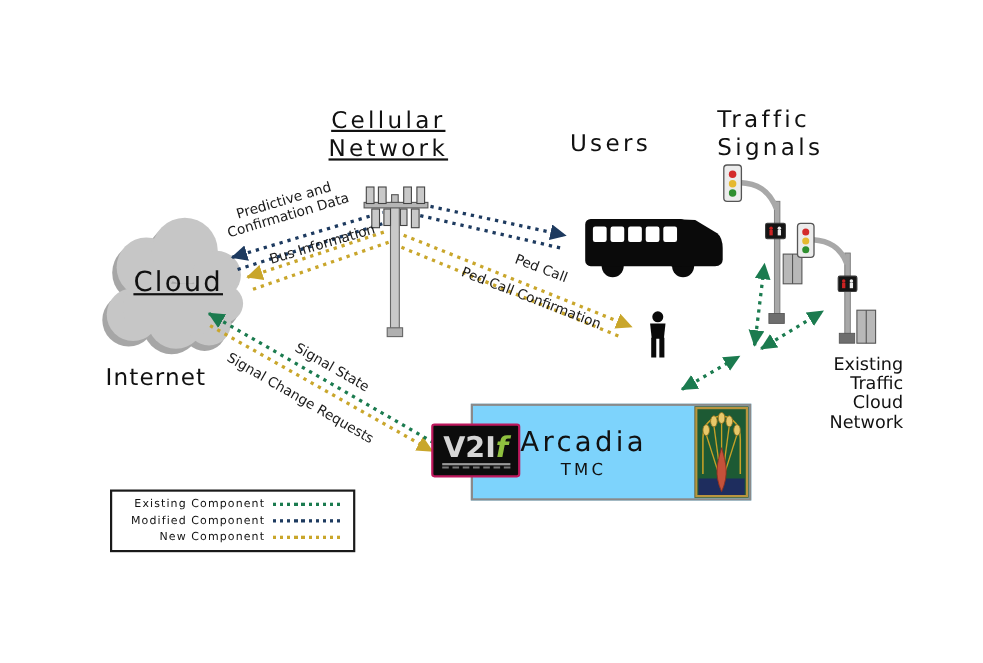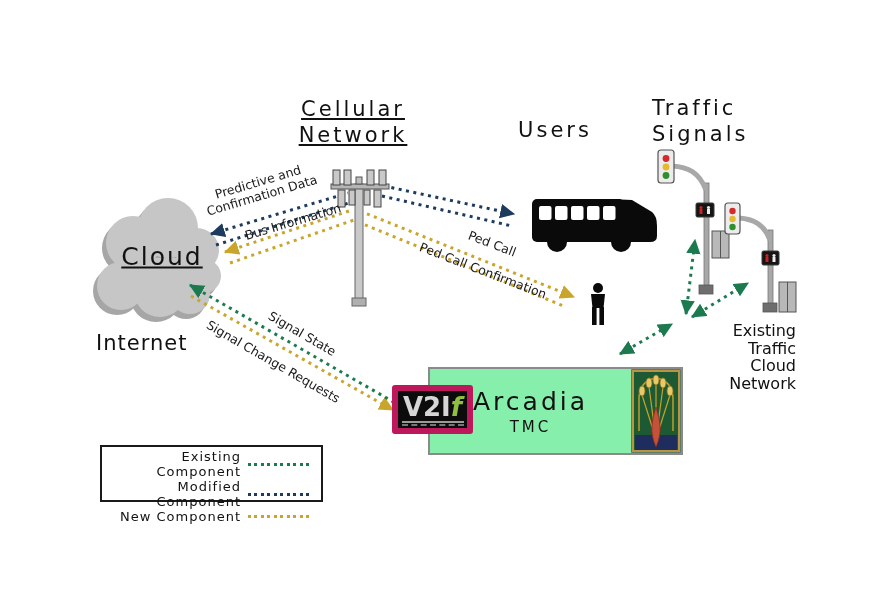--- a/index.html
+++ b/index.html
@@ -205,7 +205,7 @@
   <div class="abs ctr cloud-label" style="left:162px;top:256px;text-decoration:underline;">Cloud</div>
   <div class="abs internet-label" style="left:96px;top:331px;">Internet</div>
 
-  <div class="abs net-label" style="left:680px;top:322px;width:116px;">
+  <div class="abs net-label" style="left:705px;top:322px;width:116px;">
     <div>Existing</div>
     <div>Traffic</div>
     <div>Cloud</div>

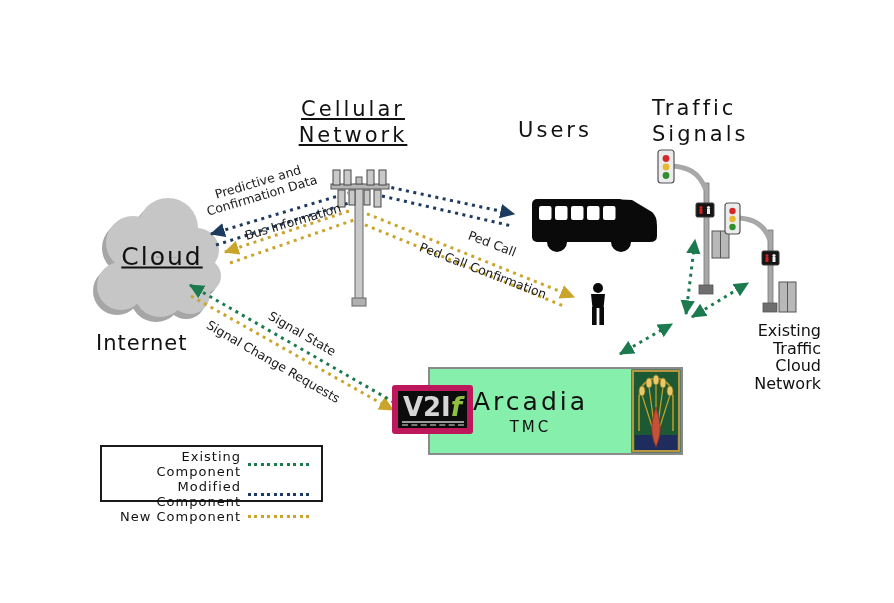--- a/index.html
+++ b/index.html
@@ -32,7 +32,7 @@
 
   #v2if-box{
     left:392px;top:385px;width:81px;height:49px;box-sizing:border-box;
-    background:#0c0c0c;border:6px solid #be185d;border-radius:3px;
+    background:#0c0c0c;border:2px solid #be185d;border-radius:3px;
     display:flex;flex-direction:column;justify-content:center;align-items:center;
   }
   .v2if-text{font-size:26px;line-height:26px;font-weight:bold;}

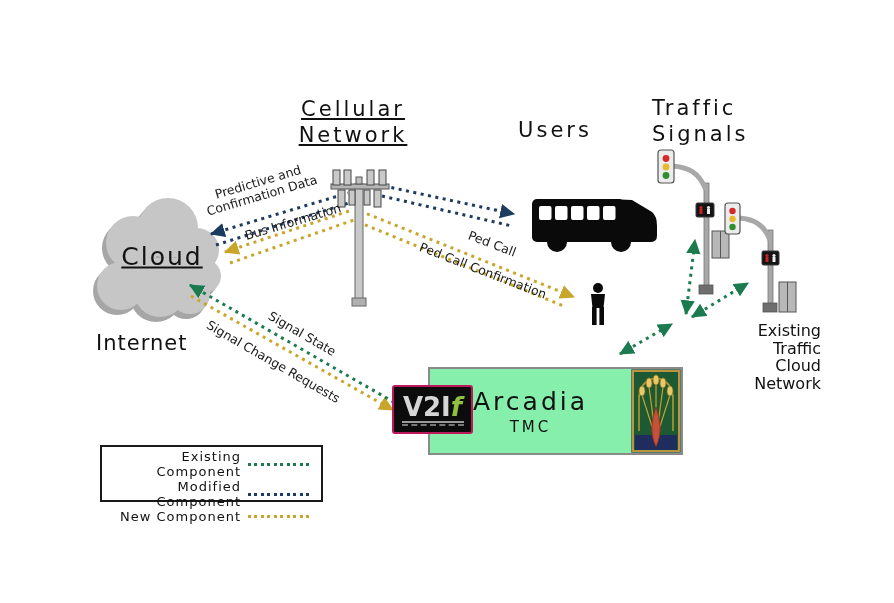--- a/index.html
+++ b/index.html
@@ -23,7 +23,7 @@
 
   #tmc-box{
     left:428px;top:367px;width:255px;height:88px;box-sizing:border-box;
-    background:#86efac;border:2px solid #8a8a8a;display:flex;align-items:stretch;
+    background:#7dd3fc;border:2px solid #8a8a8a;display:flex;align-items:stretch;
   }
   #tmc-text{flex:1;display:flex;flex-direction:column;justify-content:center;align-items:center;}
   .tmc-name{font-size:25px;letter-spacing:3px;color:#111;}

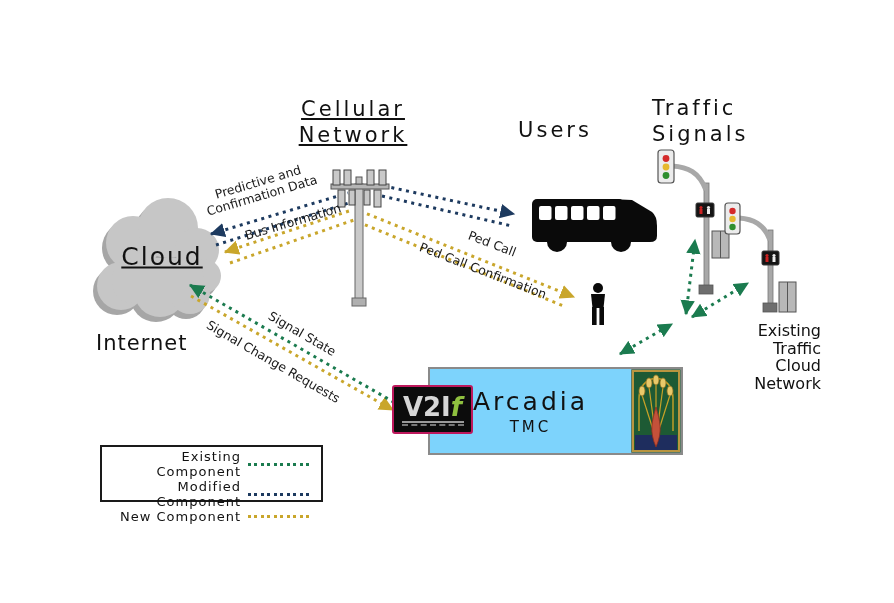--- a/index.html
+++ b/index.html
@@ -47,7 +47,7 @@
     display:flex;flex-direction:column;justify-content:space-evenly;padding:2px 9px;
   }
   .legend-row{display:flex;align-items:center;justify-content:flex-end;}
-  .legend-label{font-size:13px;letter-spacing:1px;color:#111;text-align:right;margin-right:7px;}
+  .legend-label{font-size:10px;letter-spacing:1px;color:#111;text-align:right;margin-right:7px;}
   .swatch{width:64px;height:3px;flex:0 0 64px;}
   .sw-existing{background:repeating-linear-gradient(to right,#1b7b4f 0 3px,transparent 3px 6.5px);}
   .sw-modified{background:repeating-linear-gradient(to right,#1d3a5f 0 3px,transparent 3px 6.5px);}

